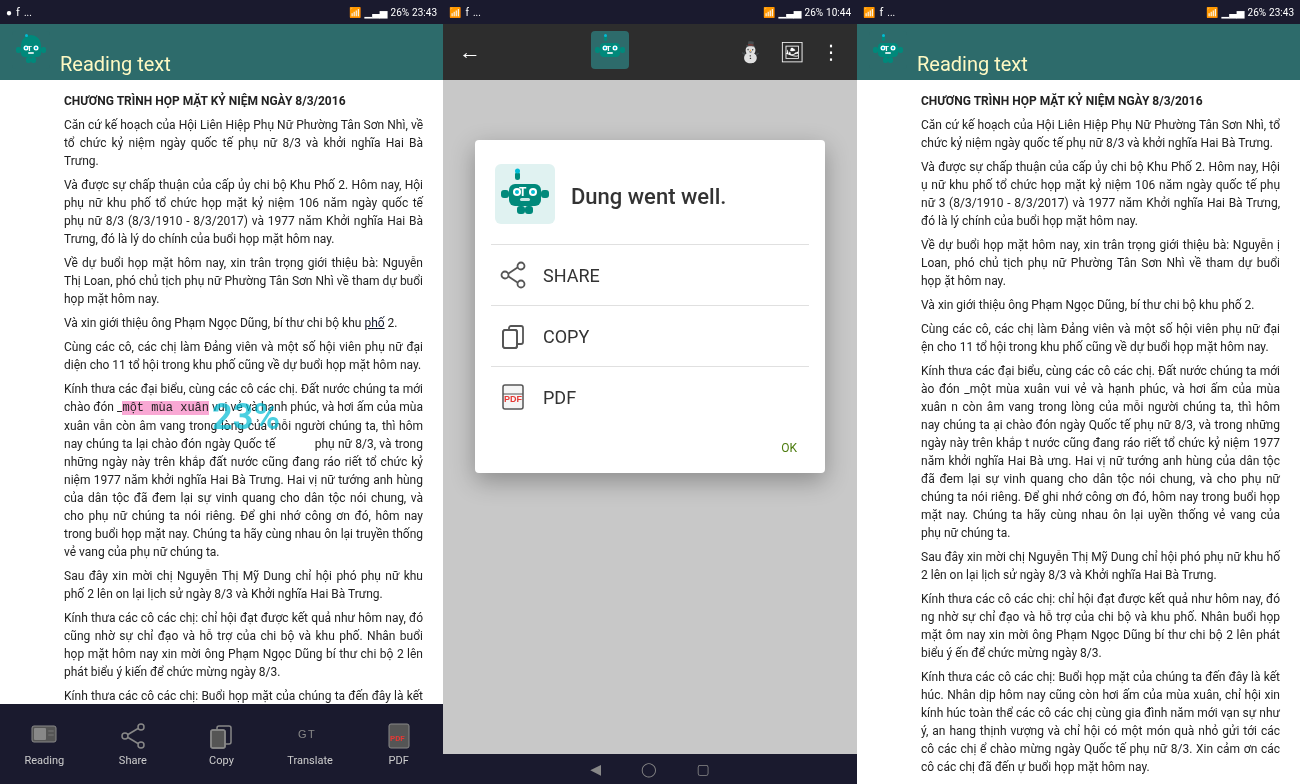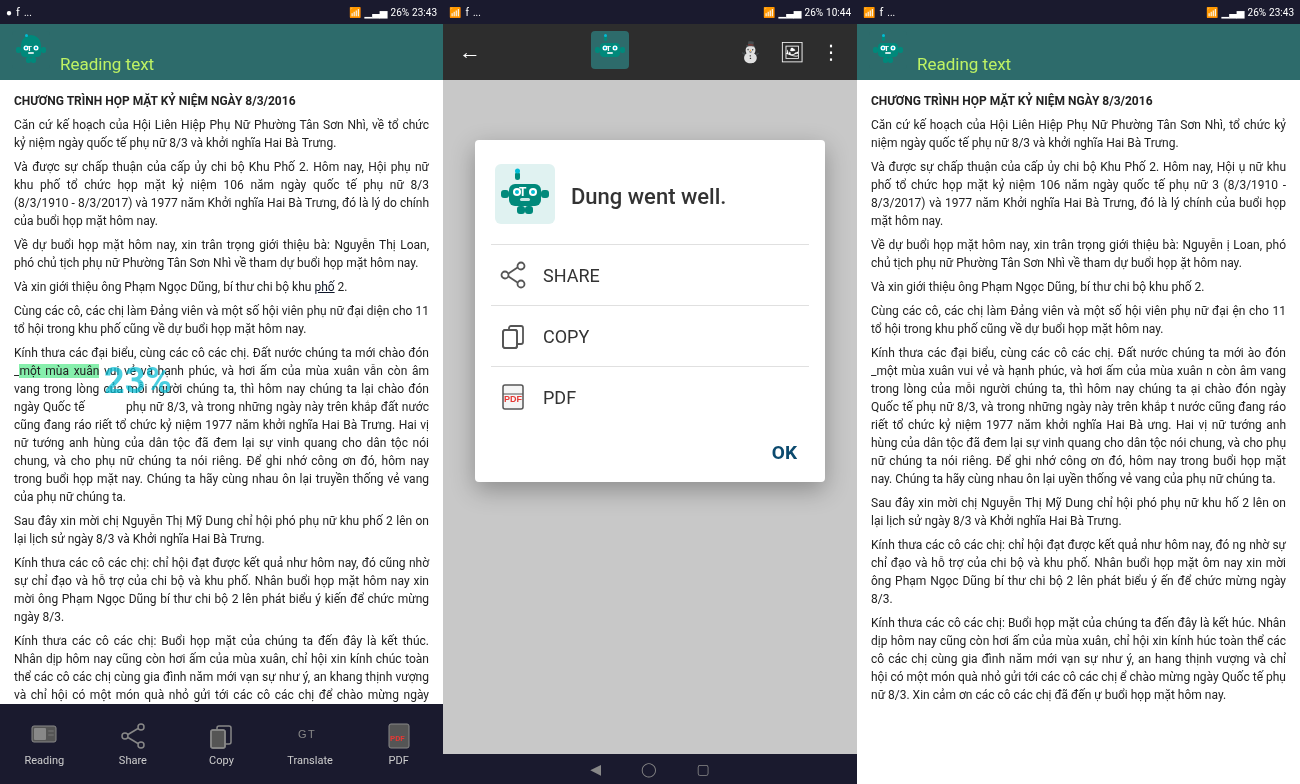--- a/index.html
+++ b/index.html
@@ -68,8 +68,8 @@
       flex-shrink: 0;
     }
     .app-bar-title {
-      color: #bef264;
-      font-size: 17px;
+      color: #fef9c3;
+      font-size: 20px;
       font-weight: 400;
       flex: 1;
       margin-top: 24px;

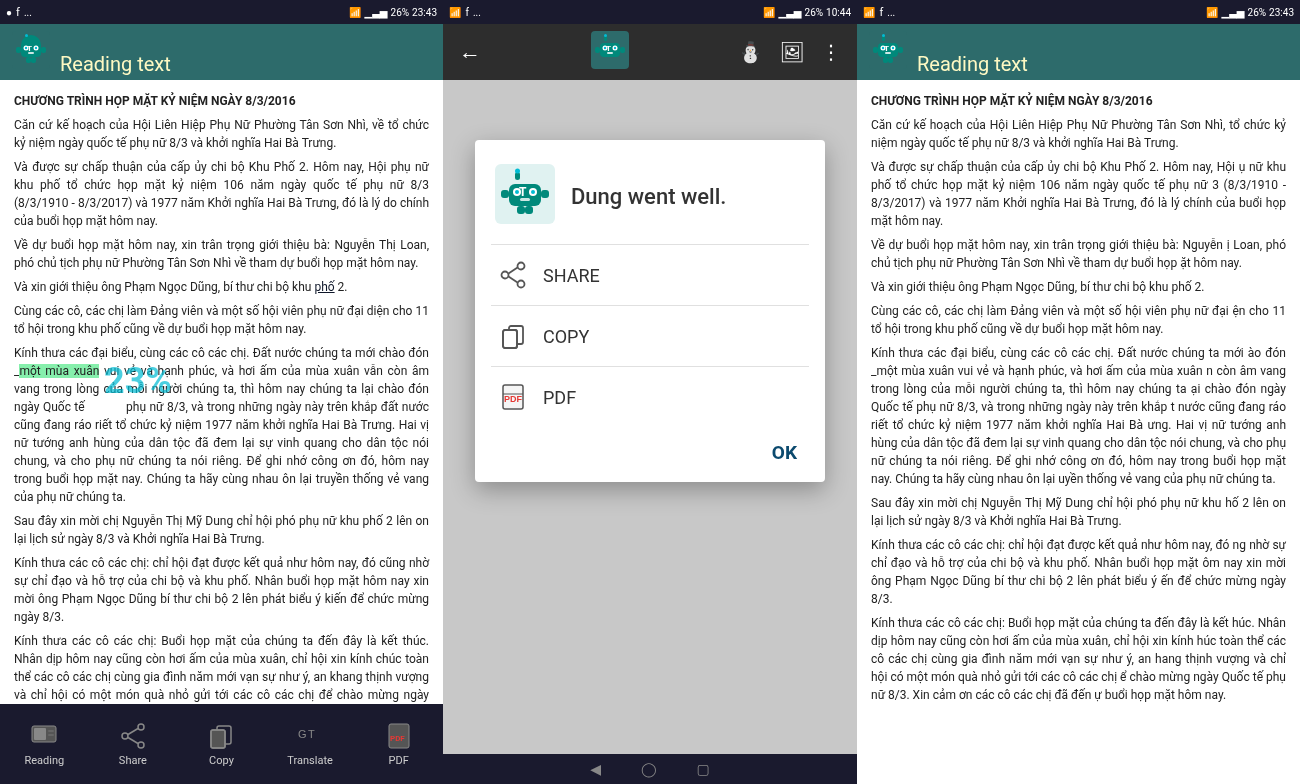--- a/index.html
+++ b/index.html
@@ -85,11 +85,12 @@
     .content-area {
       flex: 1;
       overflow-y: auto;
-      padding: 12px 14px;
+      padding: 12px 20px;
       font-size: 12px;
       line-height: 1.5;
       color: #222;
       background: #fff;
+      margin-left: 44px;
     }
     .content-area p {
       margin-bottom: 6px;

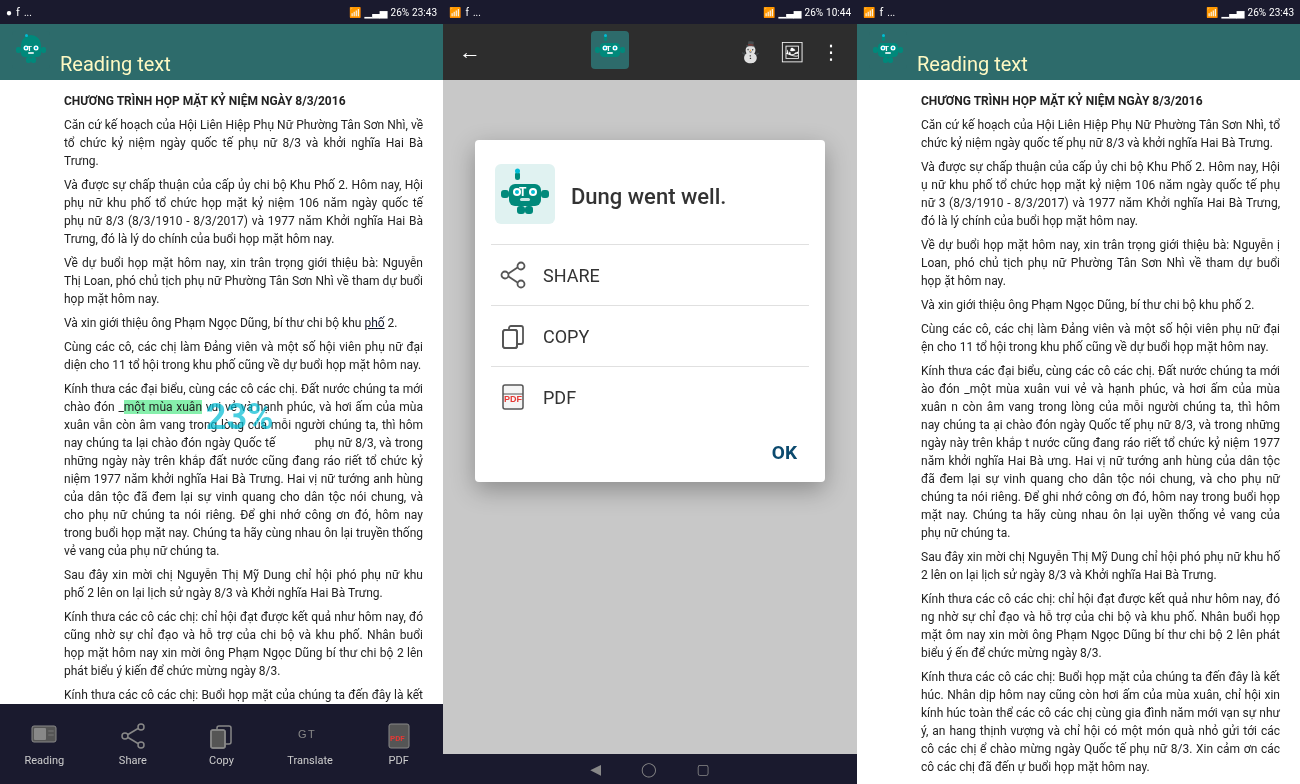--- a/index.html
+++ b/index.html
@@ -107,7 +107,8 @@
       text-decoration: underline;
     }
     .highlight-selection {
-      background: #86efac;
+      background: #f9a8d4;
+      font-family: Liberation Mono, monospace;
     }
 
     

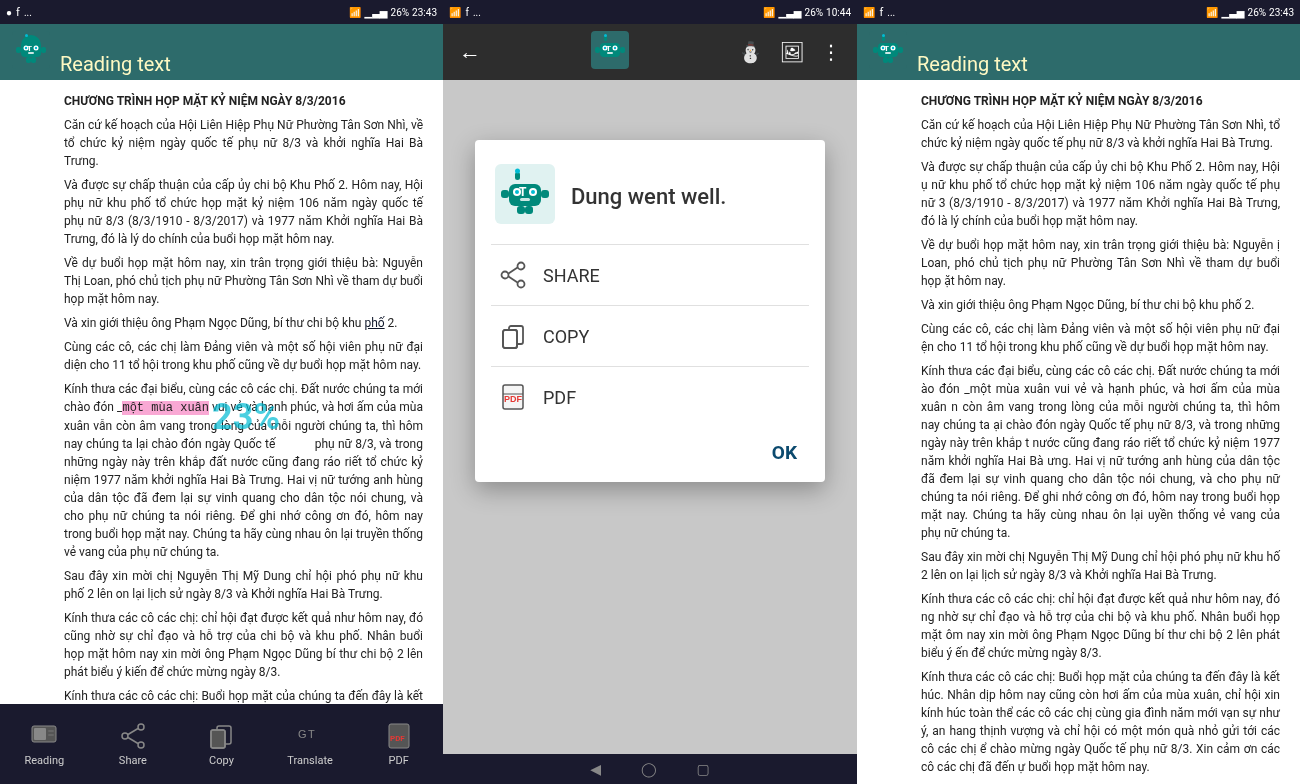--- a/index.html
+++ b/index.html
@@ -221,9 +221,9 @@
       padding: 8px 16px 12px;
     }
     .dialog-ok-btn {
-      color: #0c4a6e;
-      font-size: 19px;
-      font-weight: 700;
+      color: #4d7c0f;
+      font-size: 12px;
+      font-weight: 400;
       cursor: pointer;
       padding: 6px 12px;
       text-transform: uppercase;

